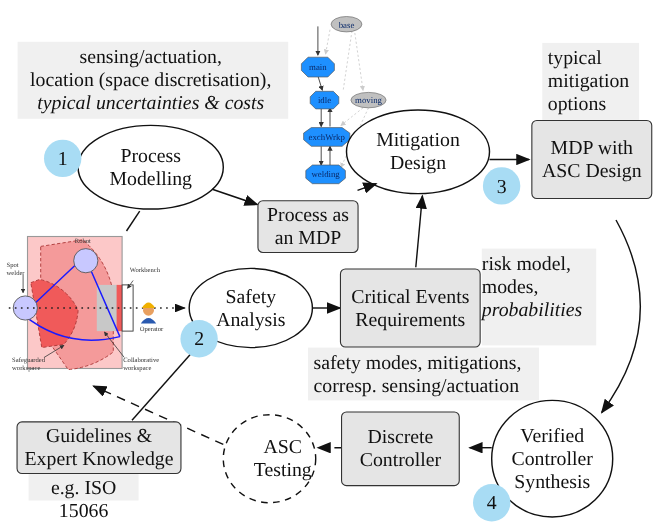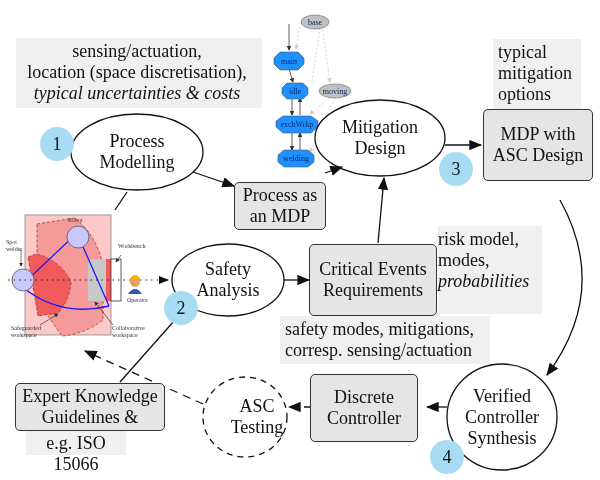--- a/index.html
+++ b/index.html
@@ -172,8 +172,8 @@
 </div>
 <div class="box" style="left:15px;top:383px;width:150px;height:48px;">
   <div>
+      <div>Guidelines &amp;</div>
       <div>Expert Knowledge</div>
-      <div>Guidelines &amp;</div>
     </div>
 </div>
 <div class="box" style="left:310px;top:374px;width:108px;height:68px;">

